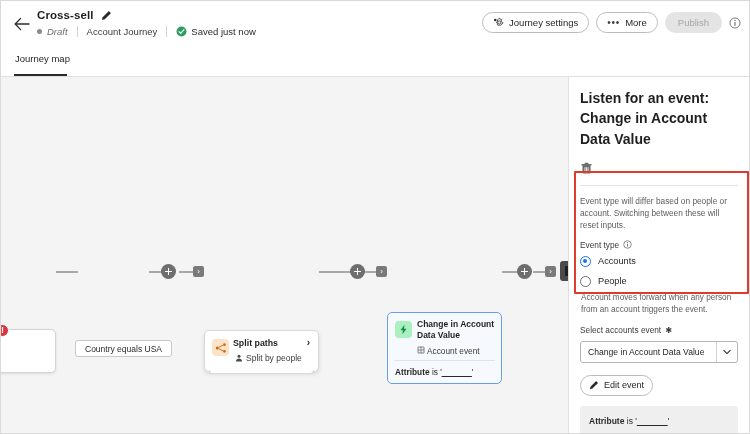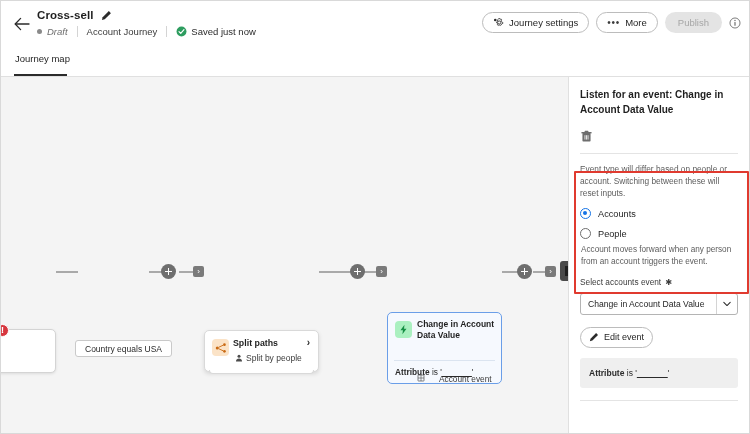--- a/index.html
+++ b/index.html
@@ -230,7 +230,7 @@
   }
   .p-head { padding: 11px 11px 0 11px; }
   .p-title {
-    font-size: 10px; font-weight: bold; color: #1f1f1f; line-height: 1.45;
+    font-size: 14px; font-weight: bold; color: #1f1f1f; line-height: 1.45;
   }
   .trash-btn {
     margin: 11px 0 0 0; width: 16px; height: 16px;

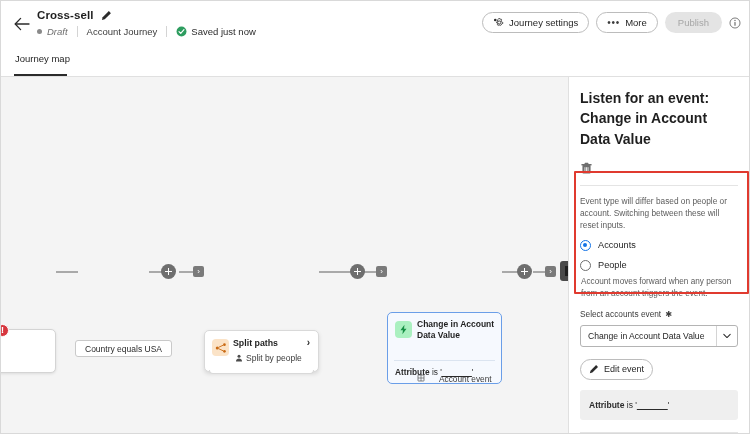--- a/index.html
+++ b/index.html
@@ -466,6 +466,14 @@
     <div class="hl-box"></div>
 
     <div class="p-field">
+      <div class="f-label">
+        <span>Event type</span>
+        <svg class="info-sm" viewBox="0 0 16 16">
+          <circle cx="8" cy="8" r="6.7" fill="none" stroke="#6e6e6e" stroke-width="1.4"></circle>
+          <circle cx="8" cy="4.6" r="1" fill="#6e6e6e"></circle>
+          <rect x="7.2" y="6.6" width="1.6" height="5.2" rx="0.7" fill="#6e6e6e"></rect>
+        </svg>
+      </div>
 
       <div class="radio-row">
         <span class="radio on"></span>

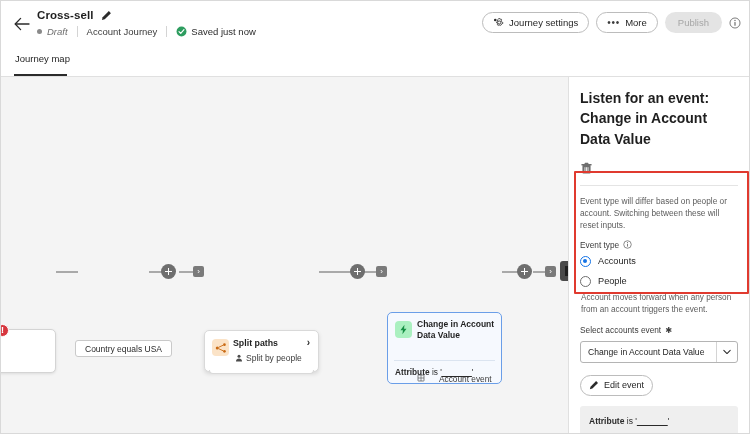--- a/index.html
+++ b/index.html
@@ -206,8 +206,8 @@
   }
   .evt-sub {
     position: absolute; left: 29px; top: 33px;
-    display: flex; align-items: flex-start; gap: 14px;
-    font-size: 8.3px; color: #3b3b3b; margin-top: 28px;
+    display: flex; align-items: flex-start; gap: 2px;
+    font-size: 8.3px; color: #3b3b3b;
   }
   .evt-div {
     position: absolute; left: 6px; right: 6px; top: 47px;

